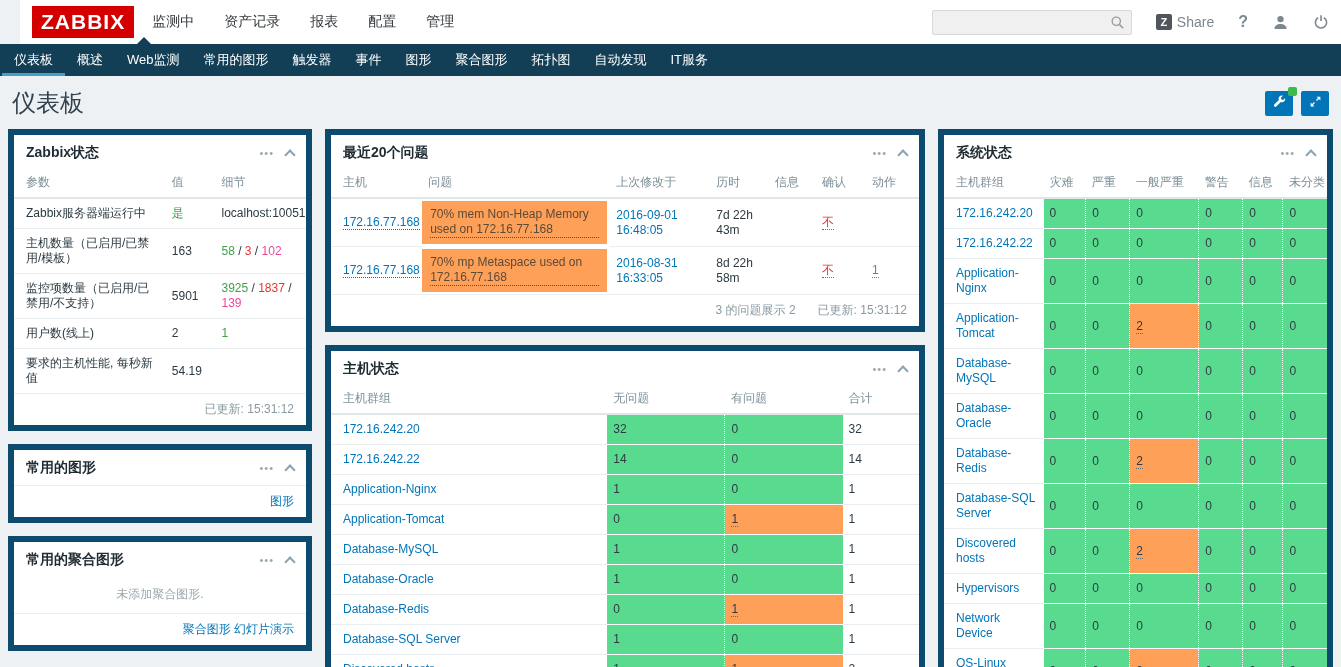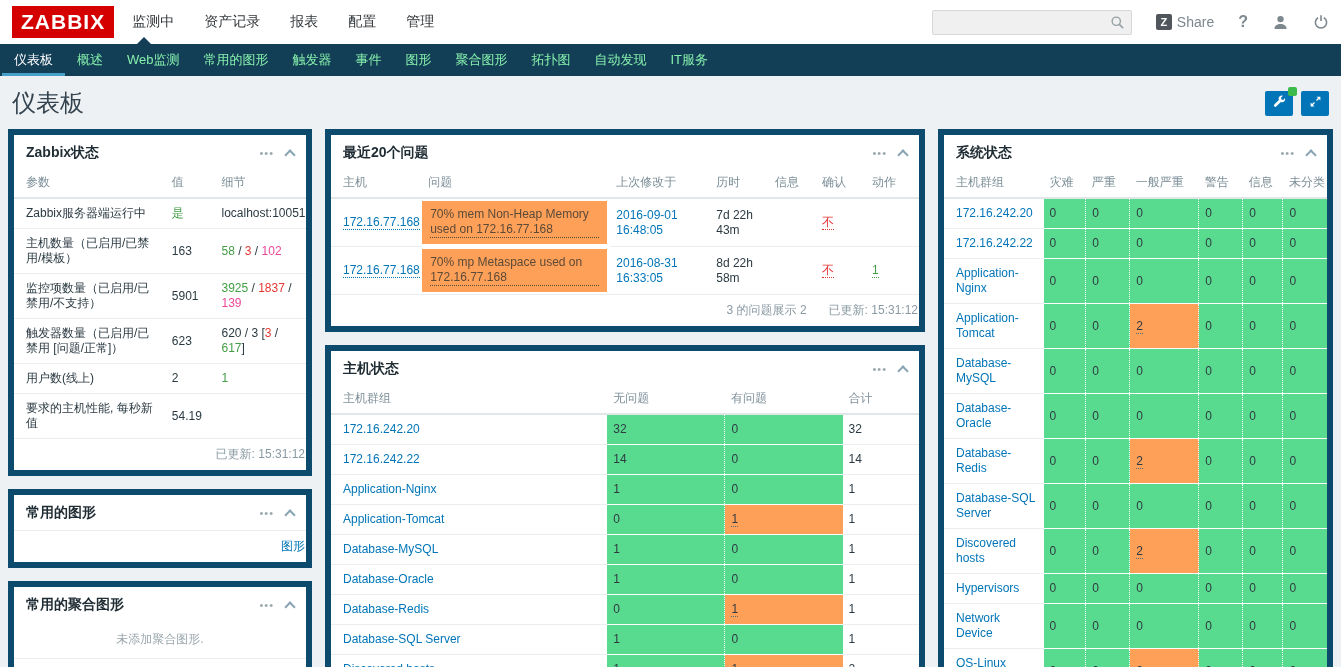--- a/index.html
+++ b/index.html
@@ -11,7 +11,7 @@
   a { color: #0275b8; text-decoration: none; cursor: pointer; }
 
   
-  .topbar { display: flex; align-items: center; height: 44px; background: #fff; padding: 0 12px; }
+  .topbar { display: flex; align-items: center; height: 44px; background: #fff; padding: 0 12px; margin-left: 20px; }
   .logo { background: #d40000; color: #fff; font-weight: bold; font-size: 21px; line-height: 1;
           padding: 5px 9px 6px; letter-spacing: 1px; cursor: pointer; }
   .mainnav { display: flex; gap: 30px; margin-left: 18px; font-size: 14px; }

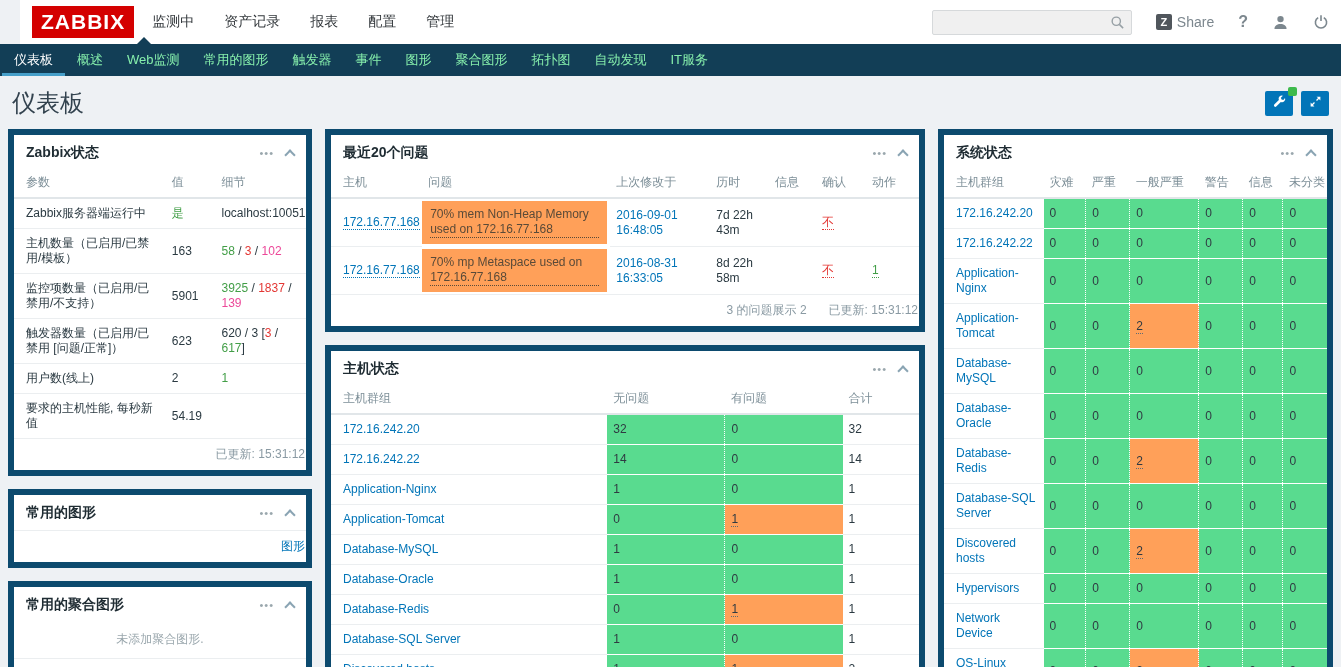--- a/index.html
+++ b/index.html
@@ -32,7 +32,7 @@
   .subnav .tri { position: absolute; top: -7px; left: 136px; width: 0; height: 0;
                  border-left: 8px solid transparent; border-right: 8px solid transparent;
                  border-bottom: 8px solid #123e56; }
-  .subnav a { color: #86efac; display: flex; align-items: center; padding: 0 12px; font-size: 13px; }
+  .subnav a { color: #ffffff; display: flex; align-items: center; padding: 0 12px; font-size: 13px; }
   .subnav a.active { color: #fff; box-shadow: inset 0 -3px 0 #469fc9; }
 
   

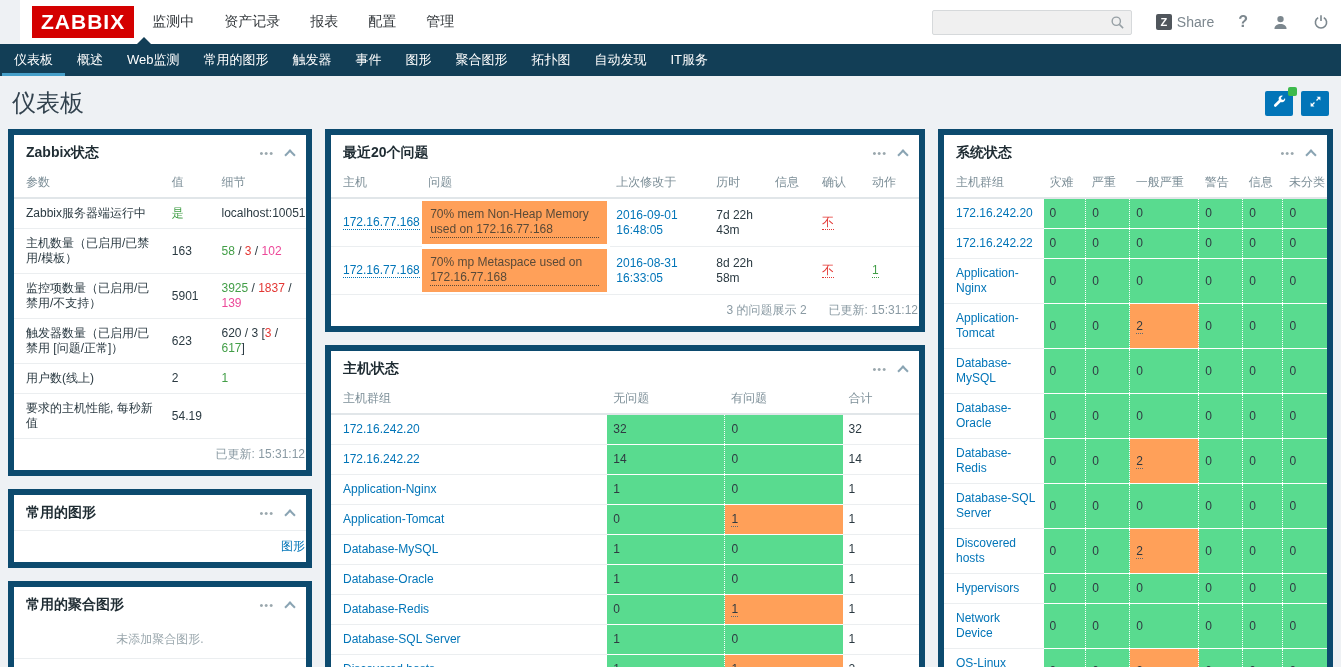--- a/index.html
+++ b/index.html
@@ -71,7 +71,7 @@
   .red { color: #e33734; }
   .gray { color: #ec4899; }
 
-  .widget-foot { padding: 7px 1px; color: #8a9aa3; text-align: right; border-top: 1px solid #ebeef0; }
+  .widget-foot { padding: 7px 12px; color: #8a9aa3; text-align: right; border-top: 1px solid #ebeef0; }
   .empty-msg { padding: 9px 12px 10px; text-align: center; color: #9aa7ad; }
 
   

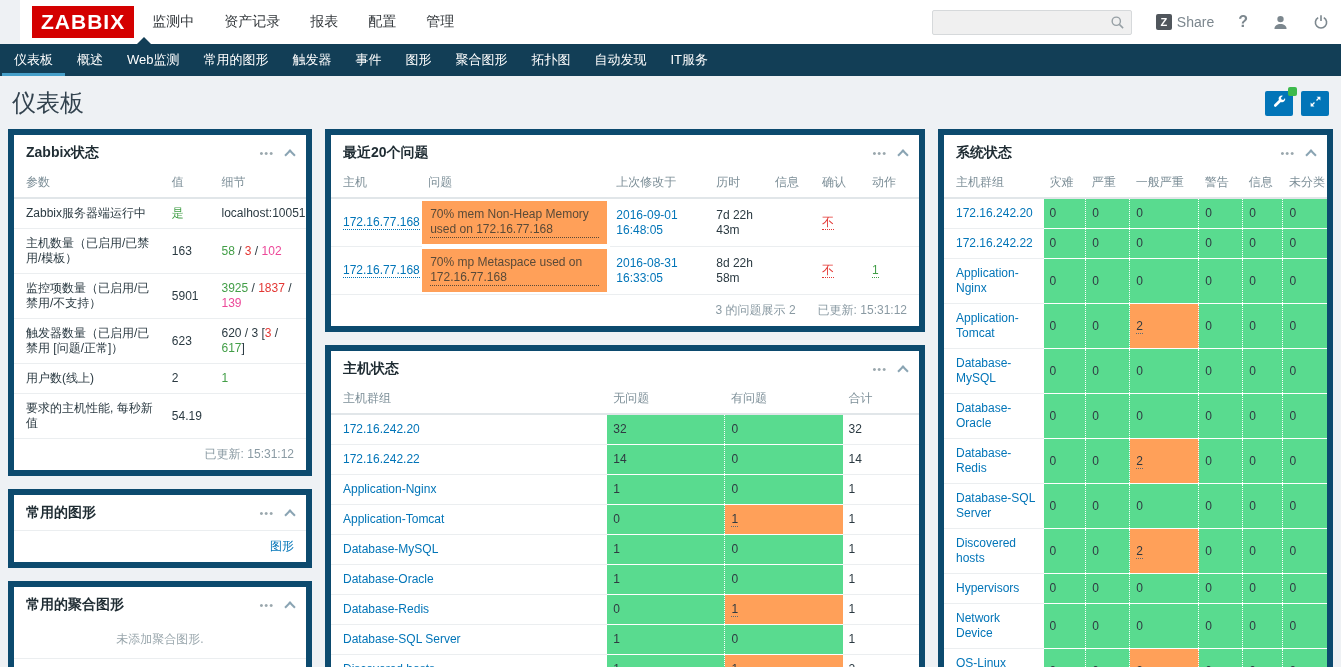--- a/index.html
+++ b/index.html
@@ -206,11 +206,6 @@
               <td class="det"><span class="green">3925</span><span> / </span><span class="red">1837</span><span> / </span><span class="gray">139</span></td>
             </tr>
             <tr>
-              <td class="param">触发器数量（已启用/已禁用 [问题/正常]）</td>
-              <td class="val ">623</td>
-              <td class="det"><span>620 / 3 [</span><span class="red">3</span><span> / </span><span class="green">617</span><span>]</span></td>
-            </tr>
-            <tr>
               <td class="param">用户数(线上)</td>
               <td class="val ">2</td>
               <td class="det"><span class="green">1</span></td>

